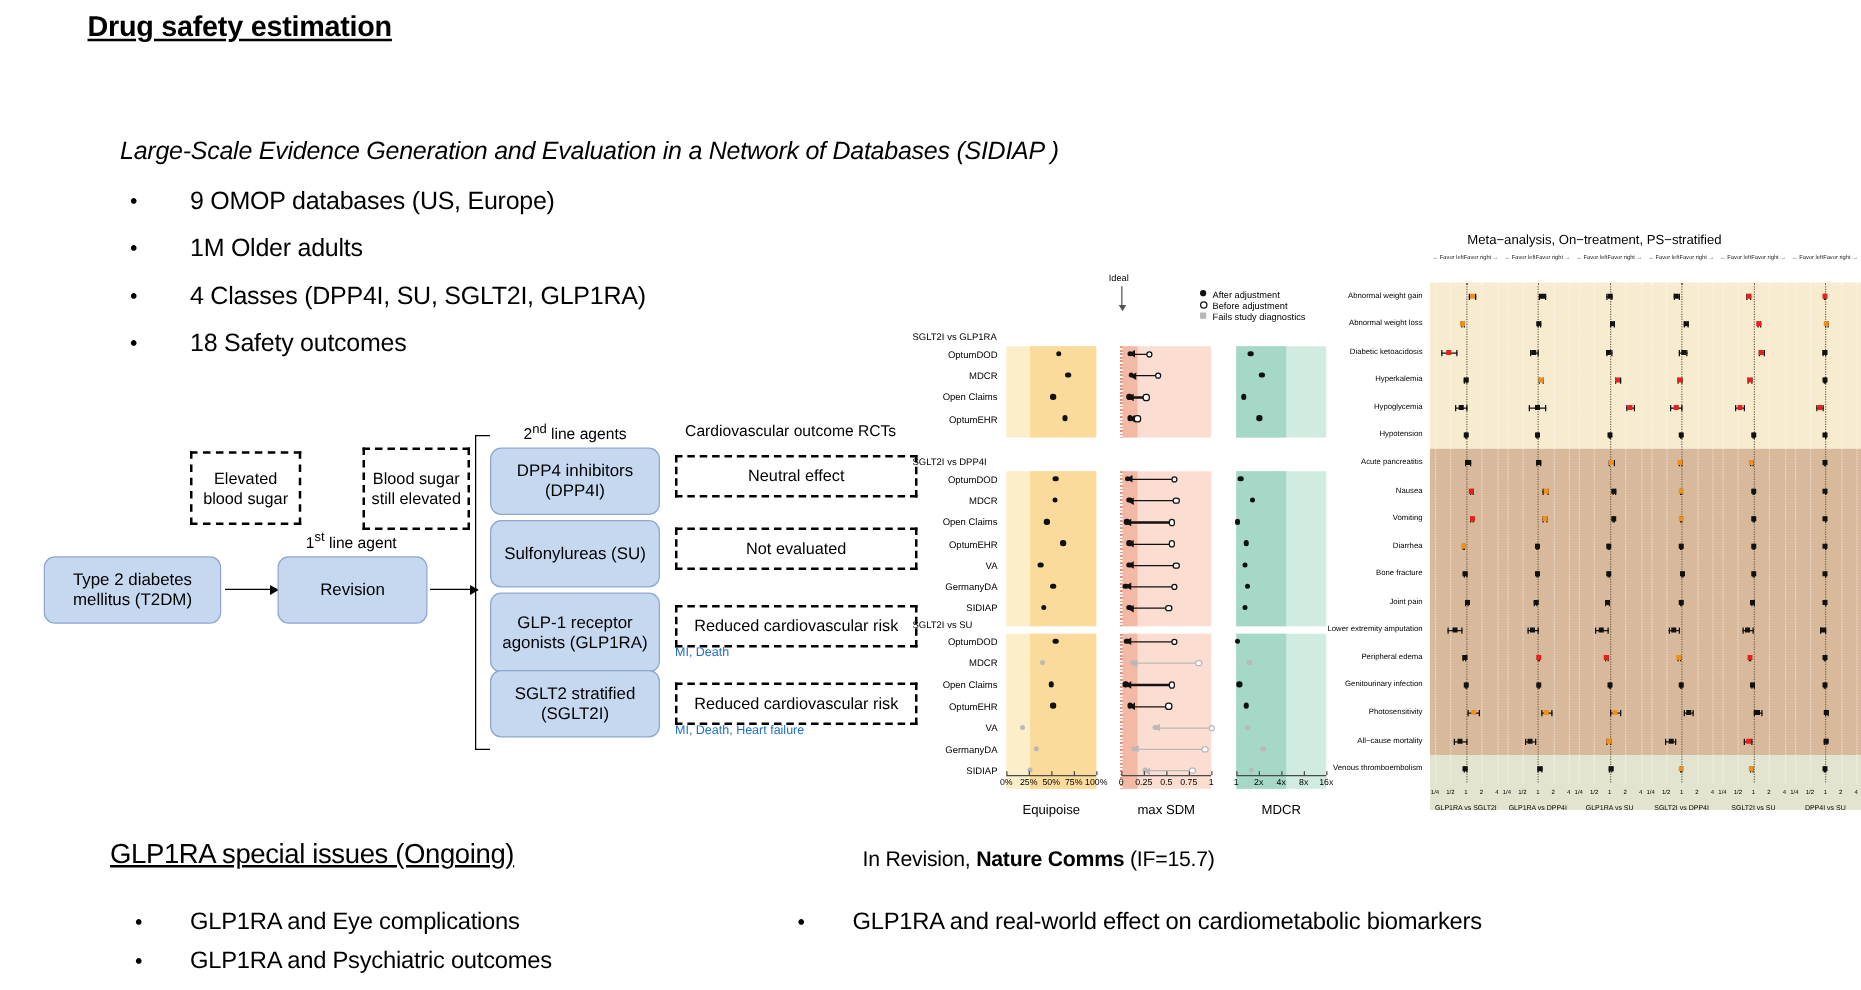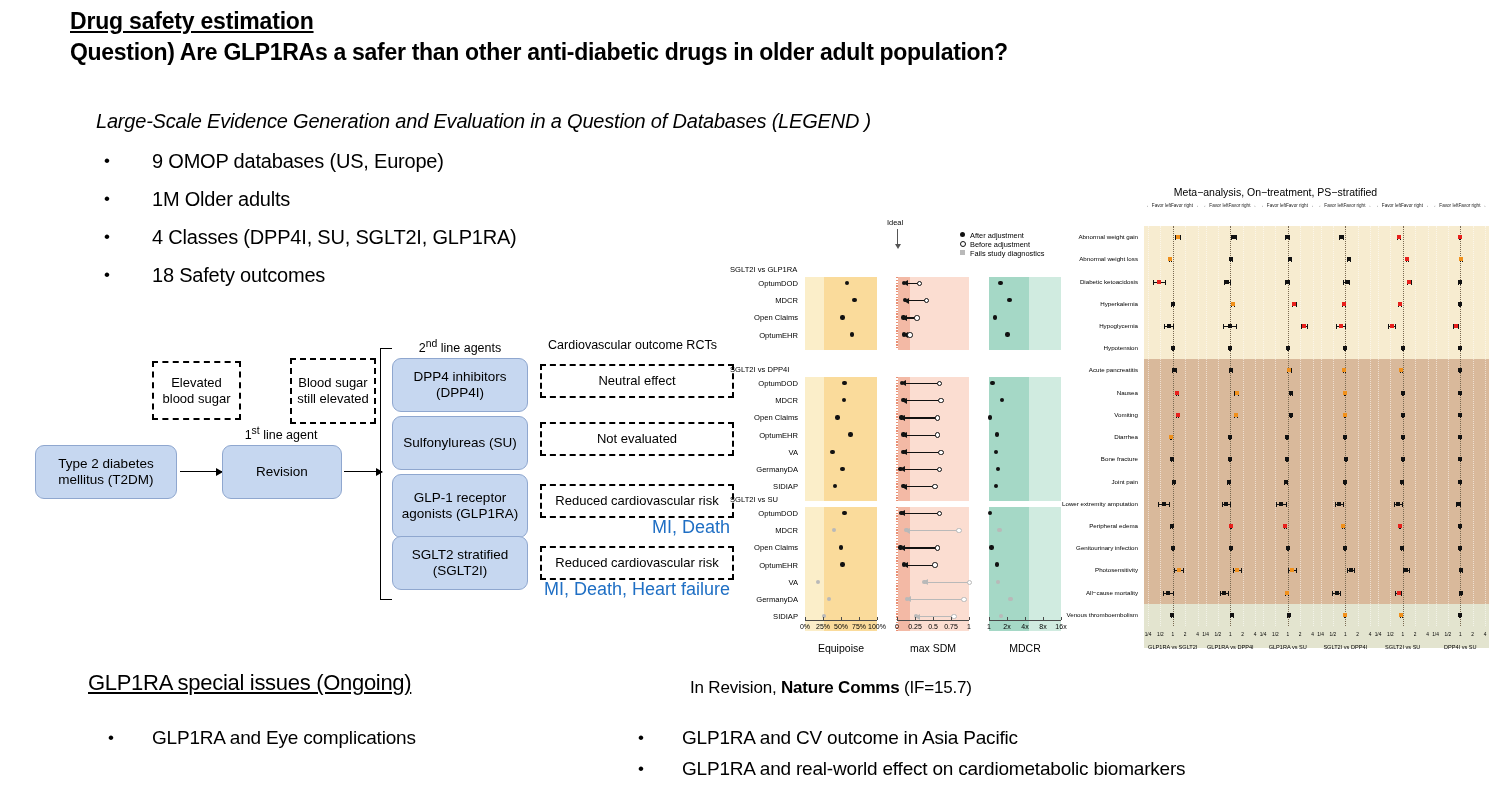--- a/index.html
+++ b/index.html
@@ -97,7 +97,6 @@
 
 <div class="abs" id="title-block">
   <div class="h-line1">Drug safety estimation</div>
-  <div class="h-line2">Question) Are GLP1RAs a safer than other anti-diabetic drugs in older adult population?</div>
 </div>
 
 <div class="abs" id="lead-italic">Large-Scale Evidence Generation and Evaluation in a Question of Databases (LEGEND )</div>

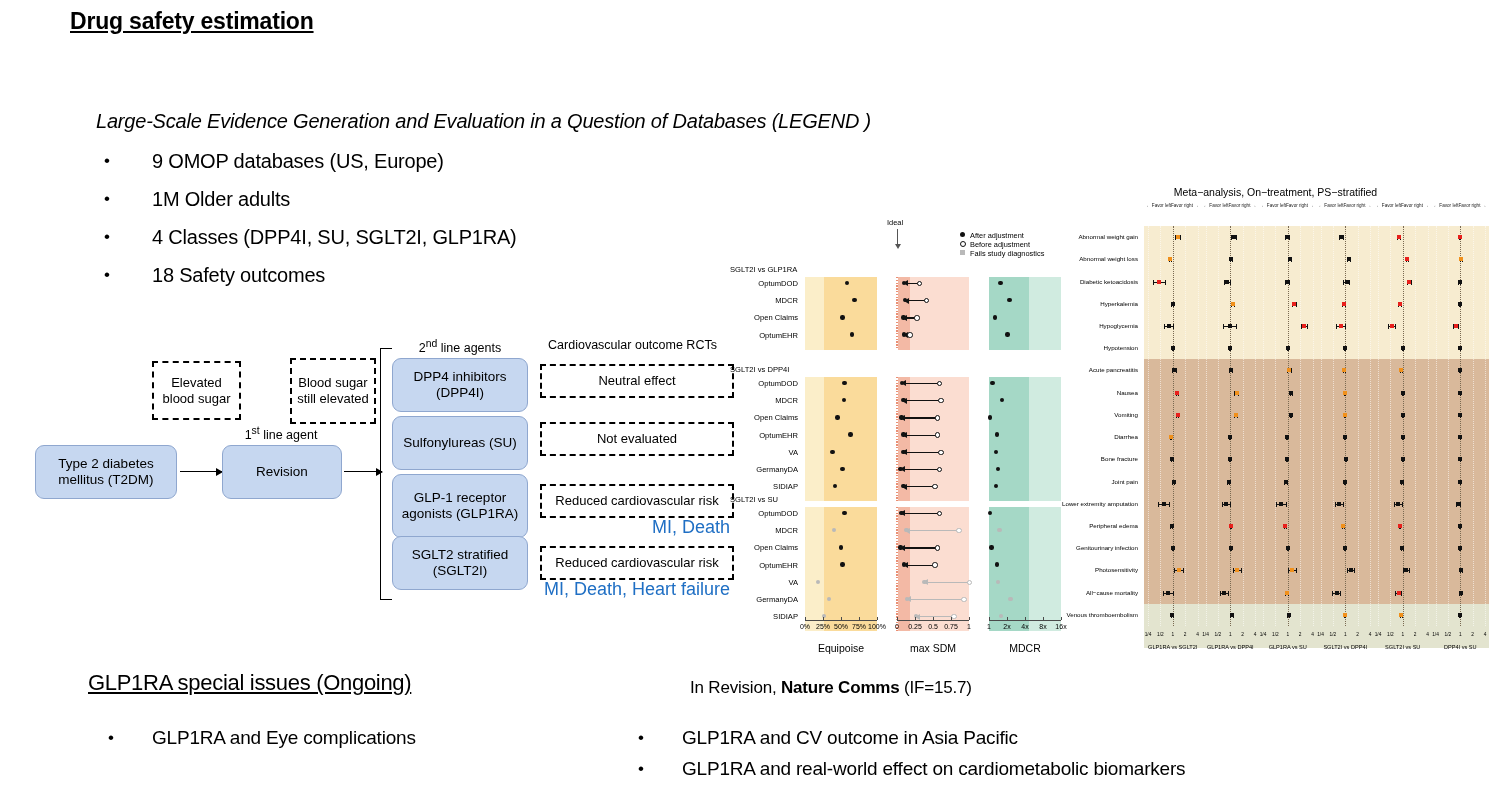--- a/index.html
+++ b/index.html
@@ -99,7 +99,7 @@
   <div class="h-line1">Drug safety estimation</div>
 </div>
 
-<div class="abs" id="lead-italic">Large-Scale Evidence Generation and Evaluation in a Question of Databases (LEGEND )</div>
+<div class="abs" id="lead-italic">Large-Scale Evidence Generation and Evaluation in a Network of Databases (SIDIAP )</div>
 
 <ul class="bullets abs" id="main-bullets">
     <li>9 OMOP databases (US, Europe)</li>

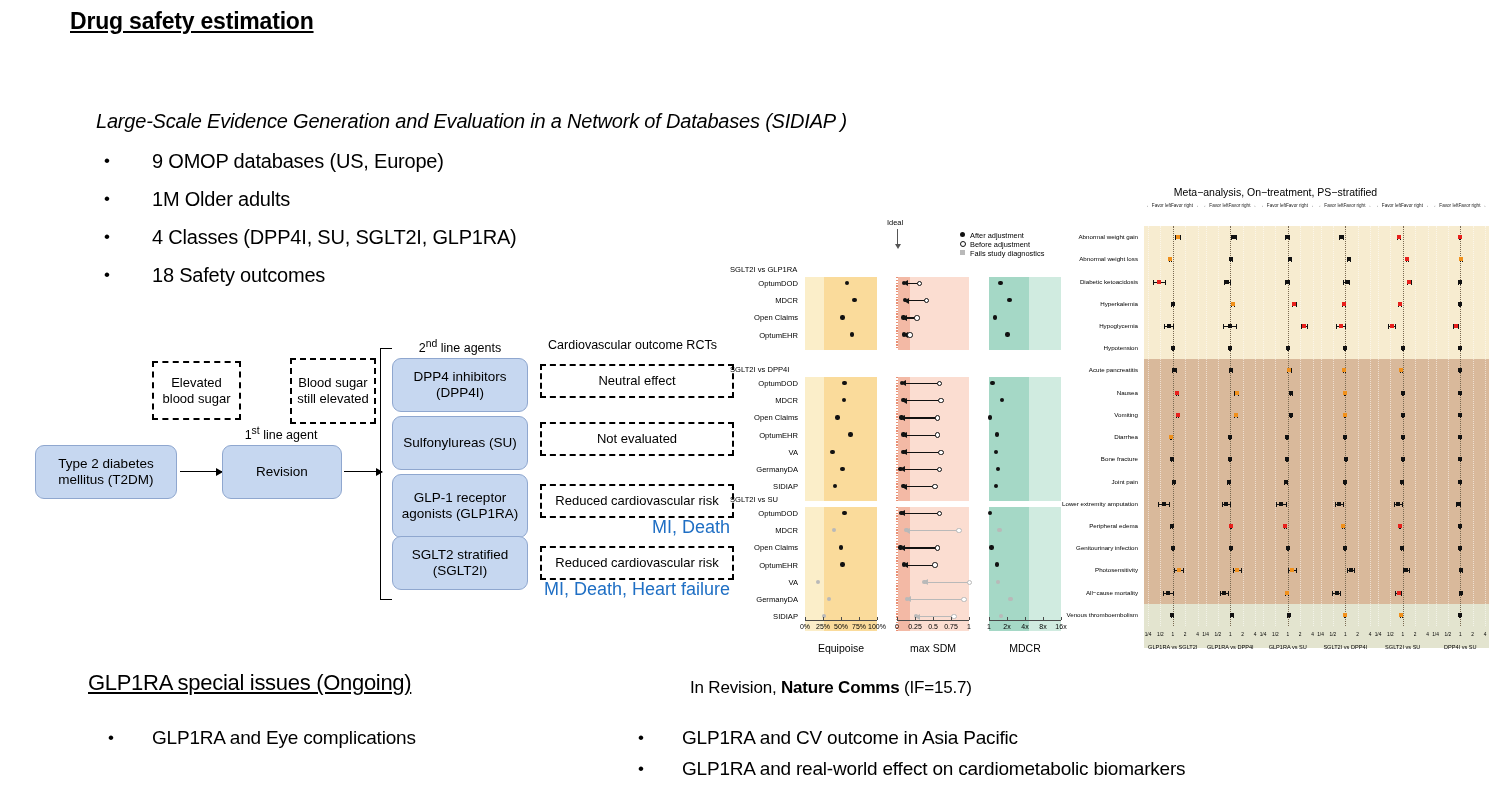--- a/index.html
+++ b/index.html
@@ -35,7 +35,7 @@
     font-size:13px;line-height:16px;
   }
   .flab{position:absolute;font-size:12.5px;text-align:center;}
-  .bluelab{position:absolute;font-size:18px;color:#1f6fc4;text-align:right;}
+  .bluelab{position:absolute;font-size:10px;color:#1f6fc4;text-align:left;}
   .arrow{position:absolute;height:0;border-top:1.6px solid #000;}
   .arrow:after{
     content:"";position:absolute;right:-1px;top:-4px;

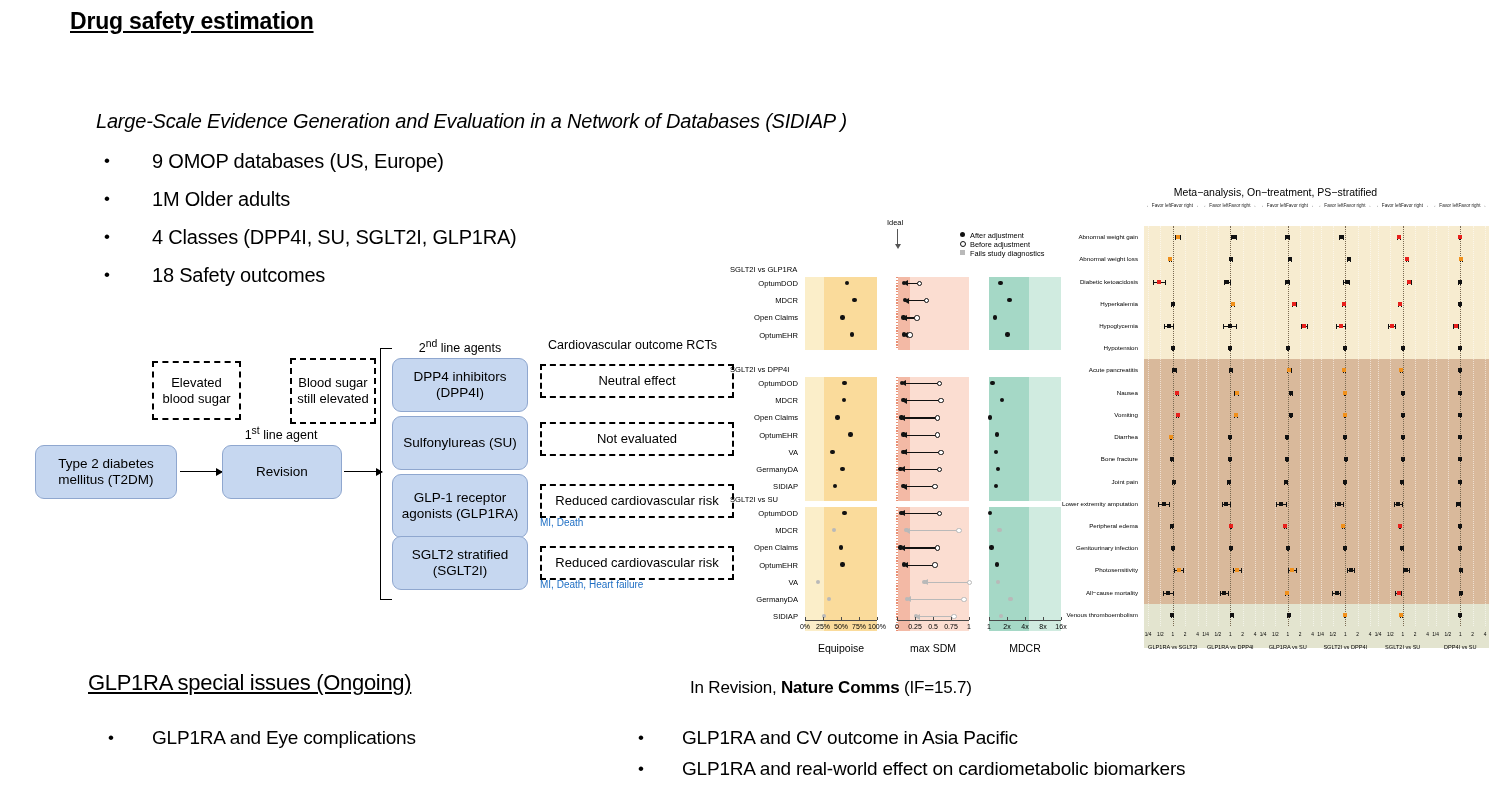--- a/index.html
+++ b/index.html
@@ -663,7 +663,6 @@
     <li>GLP1RA and Eye complications</li>
   </ul>
 <ul class="bullets abs" id="right-bullets">
-    <li>GLP1RA and CV outcome in Asia Pacific</li>
     <li>GLP1RA and real-world effect on cardiometabolic biomarkers</li>
   </ul>
 

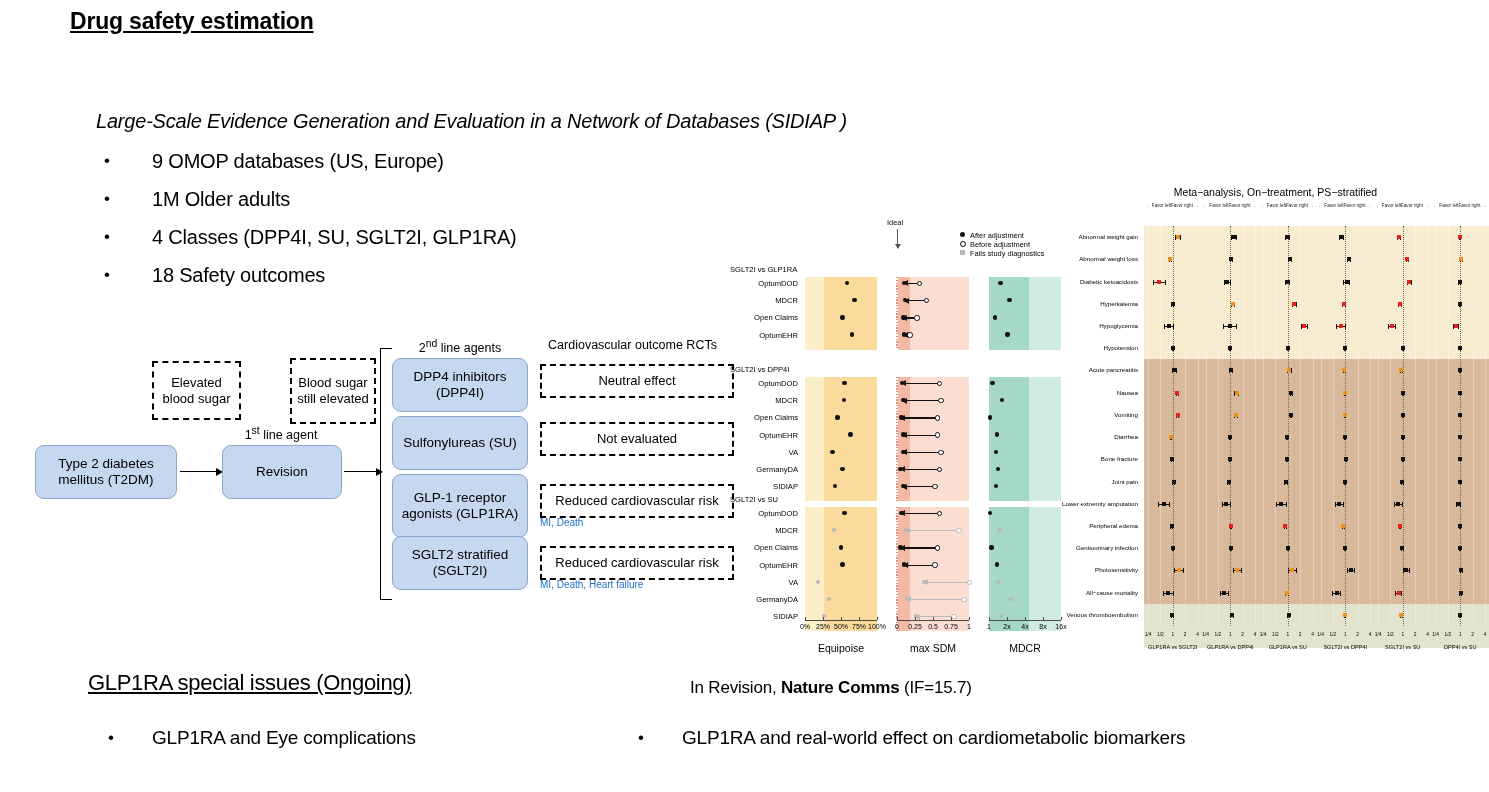--- a/index.html
+++ b/index.html
@@ -661,6 +661,7 @@
 <div class="abs" id="sec-head">GLP1RA special issues (Ongoing)</div>
 <ul class="bullets abs" id="left-bullets">
     <li>GLP1RA and Eye complications</li>
+    <li>GLP1RA and Psychiatric outcomes</li>
   </ul>
 <ul class="bullets abs" id="right-bullets">
     <li>GLP1RA and real-world effect on cardiometabolic biomarkers</li>

